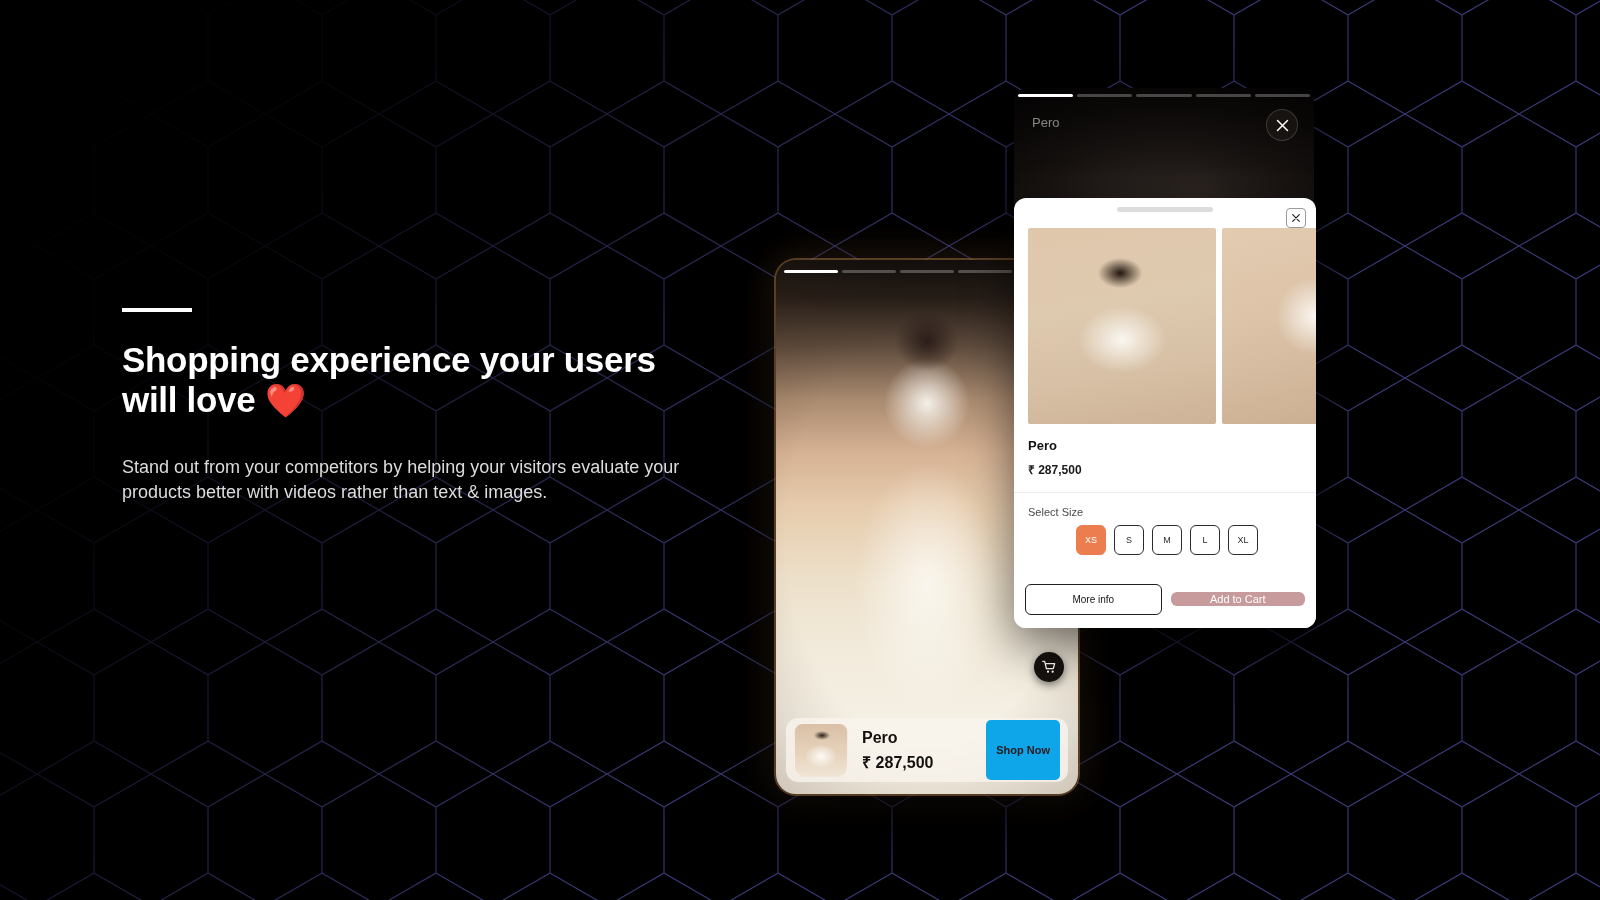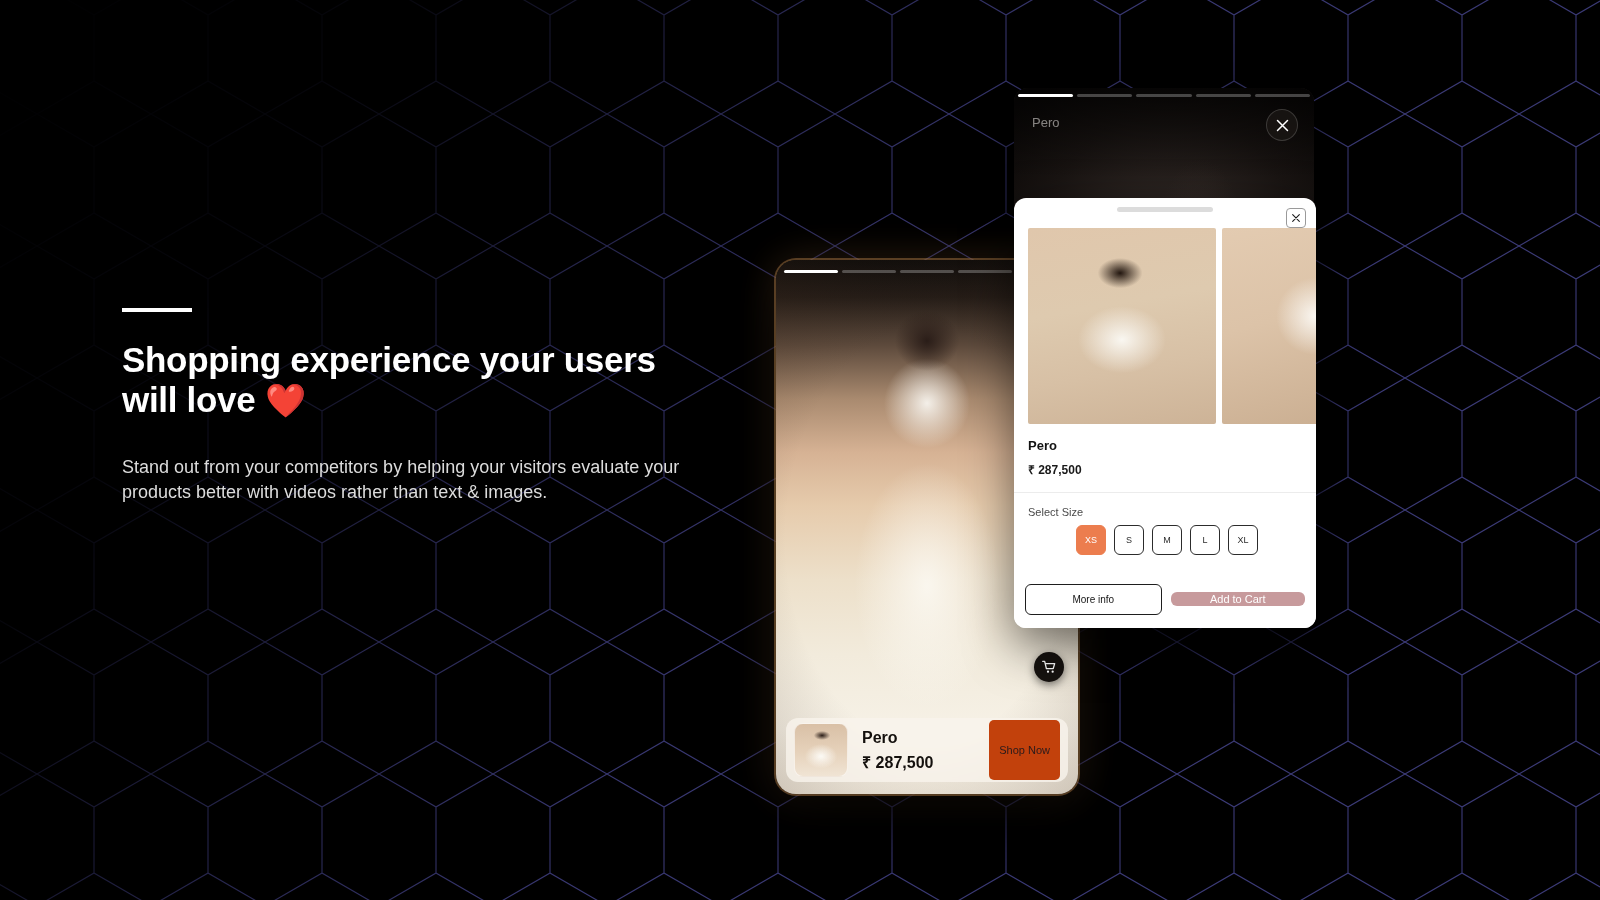--- a/index.html
+++ b/index.html
@@ -253,10 +253,10 @@
   }
   .shop-now-btn {
     flex: 0 0 auto;
-    background: #c2410c;
+    background: #0ea5e9;
     color: #2a1b1c;
     font-size: 11px;
-    font-weight: 400;
+    font-weight: 700;
     border: none;
     border-radius: 5px;
     padding: 24px 10px;

